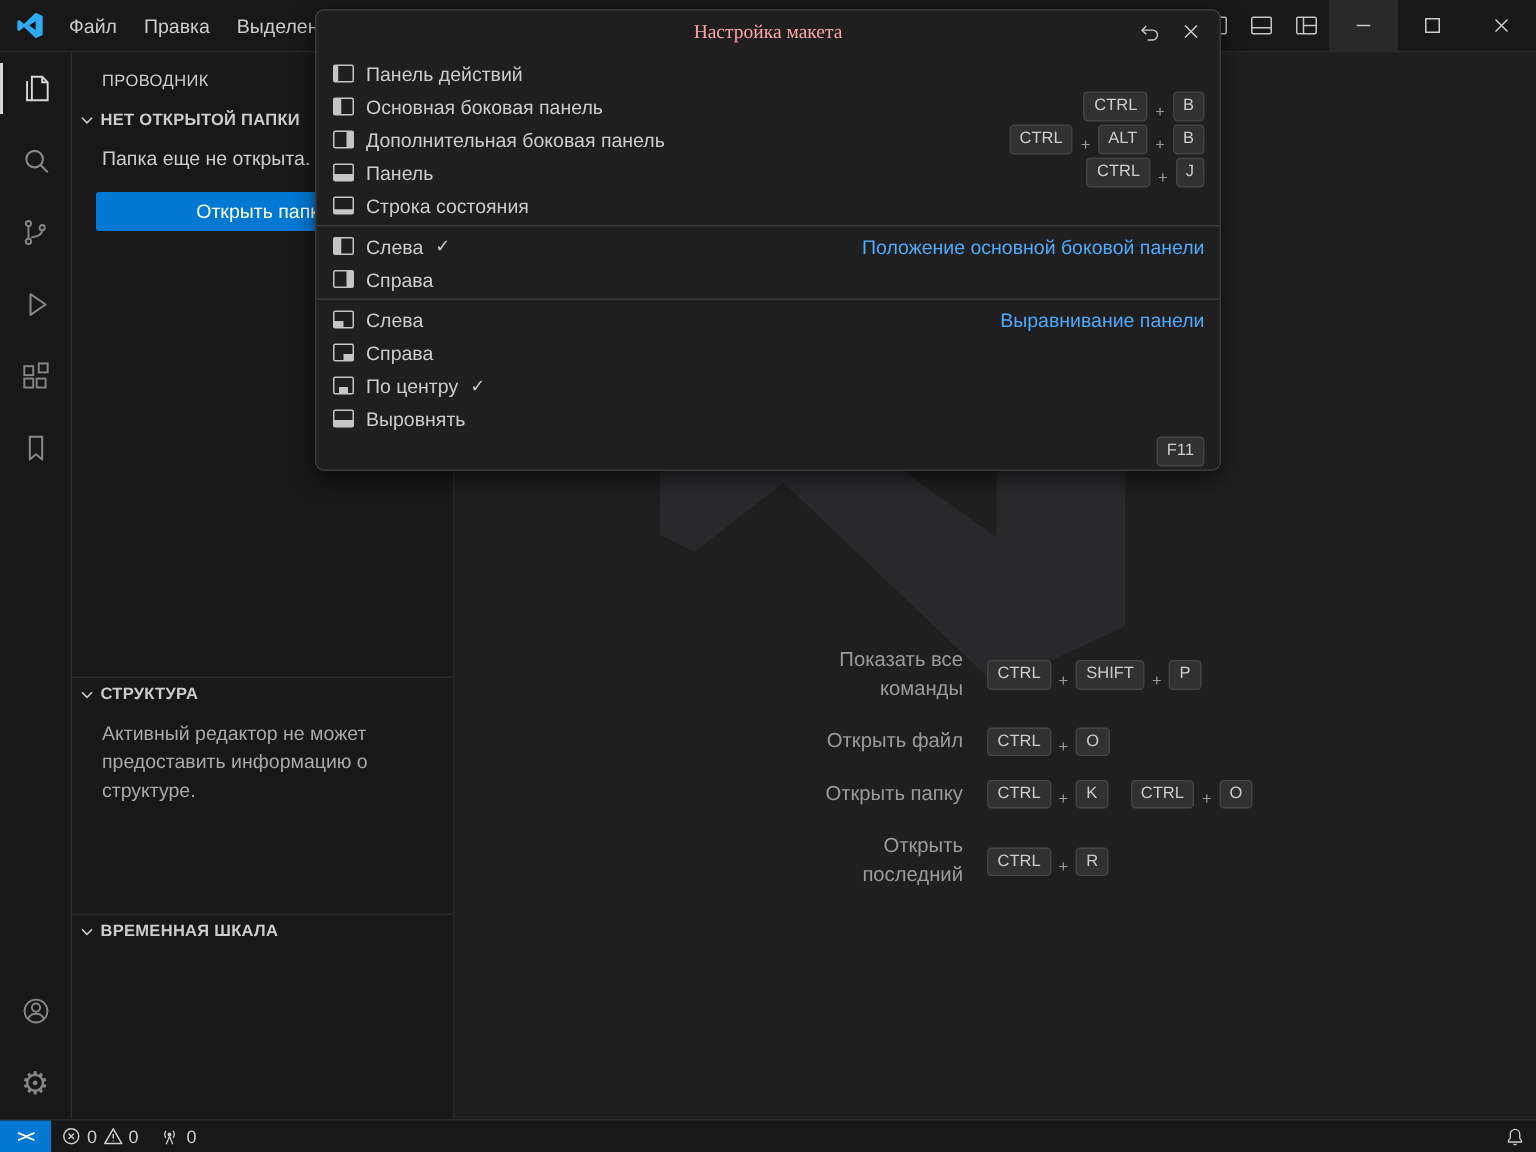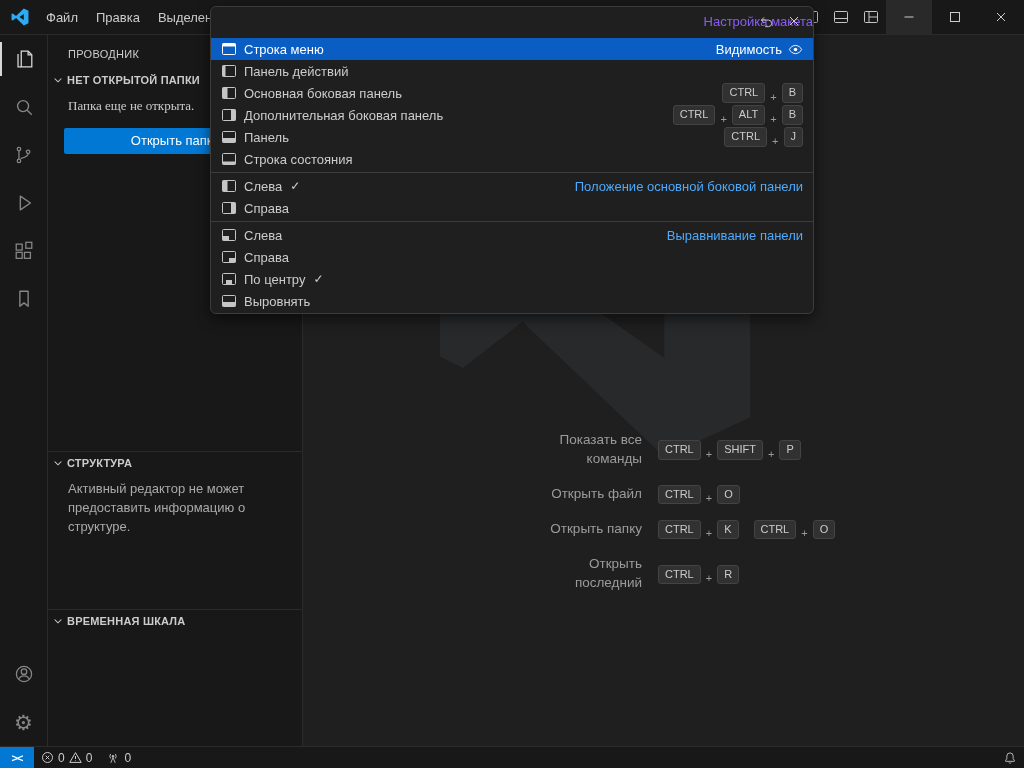--- a/index.html
+++ b/index.html
@@ -97,7 +97,7 @@
     box-shadow:0 5px 14px rgba(0,0,0,.55);
     z-index:20; overflow:hidden;
   }
-  .qp-header { height:28px; display:flex; align-items:center; justify-content:flex-end; position:relative; color:#8b5cf6; font-size:13px; }
+  .qp-header { height:28px; display:flex; align-items:center; justify-content:center; position:relative; color:#fca5a5; font-size:13px;font-family:Liberation Serif, serif; }
   .qp-actions { position:absolute; right:8px; top:0; height:100%; display:flex; align-items:center; gap:6px; }
   .qp-btn { width:22px; height:22px; display:flex; align-items:center; justify-content:center; color:#ccc; border-radius:4px; }
   .qp-list { padding-top:3px; }

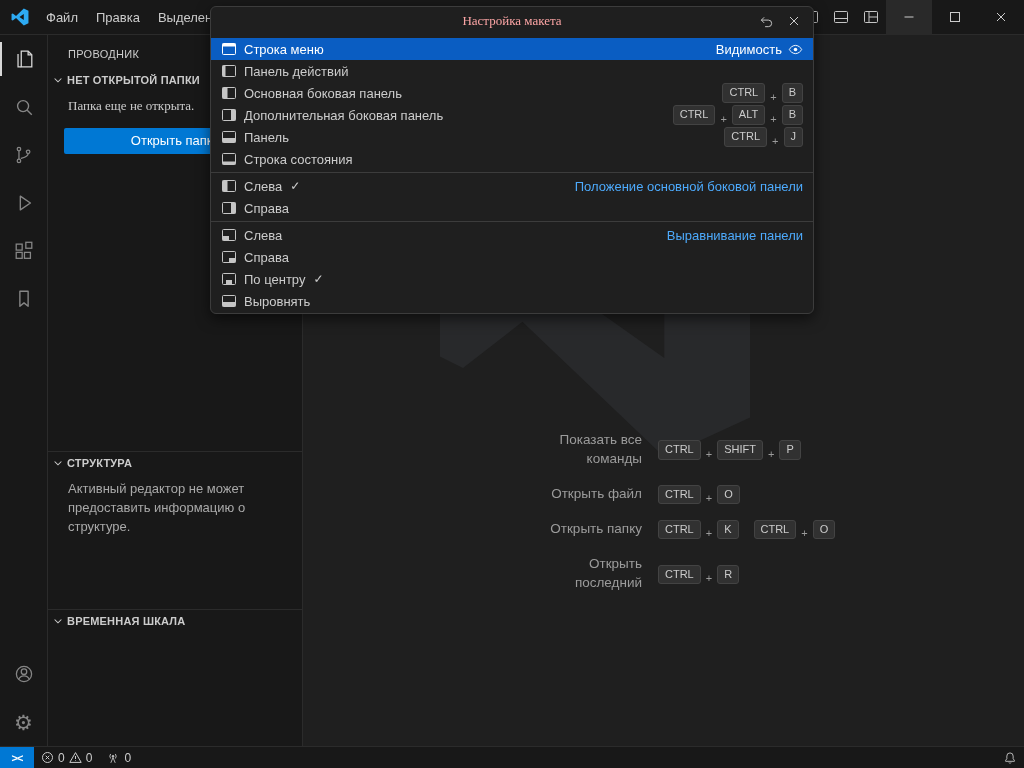--- a/index.html
+++ b/index.html
@@ -351,24 +351,6 @@
     </span>
   </div>
   <div class="qp-list" id="qp-list">
-      <div class="qp-row selected">
-        <span class="qp-icon">
-          <svg width="16" height="16" viewBox="0 0 16 16">
-            <rect x="1.5" y="2.5" width="13" height="11" rx="1" fill="none" stroke="currentColor"></rect>
-            <rect x="1.5" y="2.5" width="13" height="3" fill="currentColor"></rect>
-          </svg>
-        </span>
-        <span class="qp-label">Строка меню</span>
-        <span class="qp-right">
-          <span class="qp-right-label">Видимость</span>
-          <span class="qp-eye">
-            <svg width="15" height="15" viewBox="0 0 16 16">
-              <path d="M8 3.6c3.4 0 5.9 2.9 6.6 4.4-.7 1.5-3.2 4.4-6.6 4.4S2.1 9.5 1.4 8C2.1 6.5 4.6 3.6 8 3.6z" fill="none" stroke="currentColor"></path>
-              <circle cx="8" cy="8" r="1.9" fill="currentColor"></circle>
-            </svg>
-          </span>
-        </span>
-      </div>
       <div class="qp-row">
         <span class="qp-icon">
           <svg width="16" height="16" viewBox="0 0 16 16">

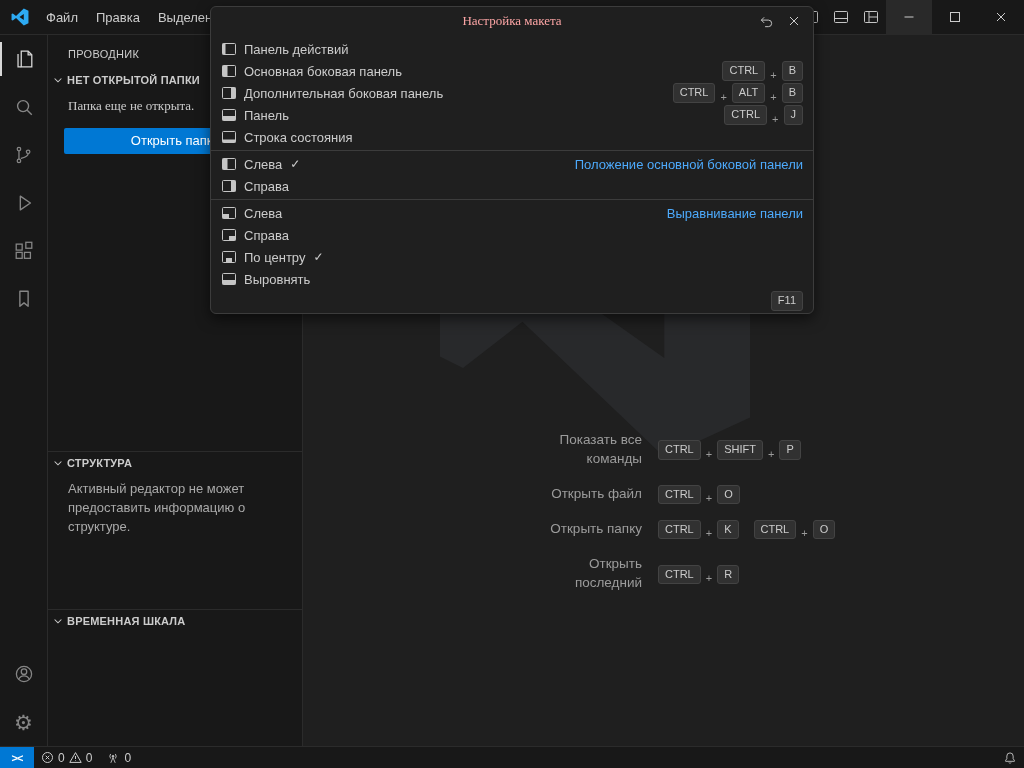--- a/index.html
+++ b/index.html
@@ -53,7 +53,7 @@
   .section-header { display:flex; align-items:center; gap:3px; padding:5px 4px; font-size:11px; font-weight:bold; color:#ccc; letter-spacing:.2px; }
   .chev { color:#ccc; display:flex; }
   .section-body { padding:6px 18px 0 20px; color:#a9a9a9; line-height:1.45; font-size:13px; }
-  .section-body.bright { color:#ccc;font-family:Liberation Serif, serif; }
+  .section-body.bright { color:#ccc; }
   .open-folder-btn {
     display:block; margin:12px 16px 0; width:calc(100% - 32px); padding:5px 0 6px;
     background:var(--accent,#0078d4); color:#fff; border:none; border-radius:2px;

